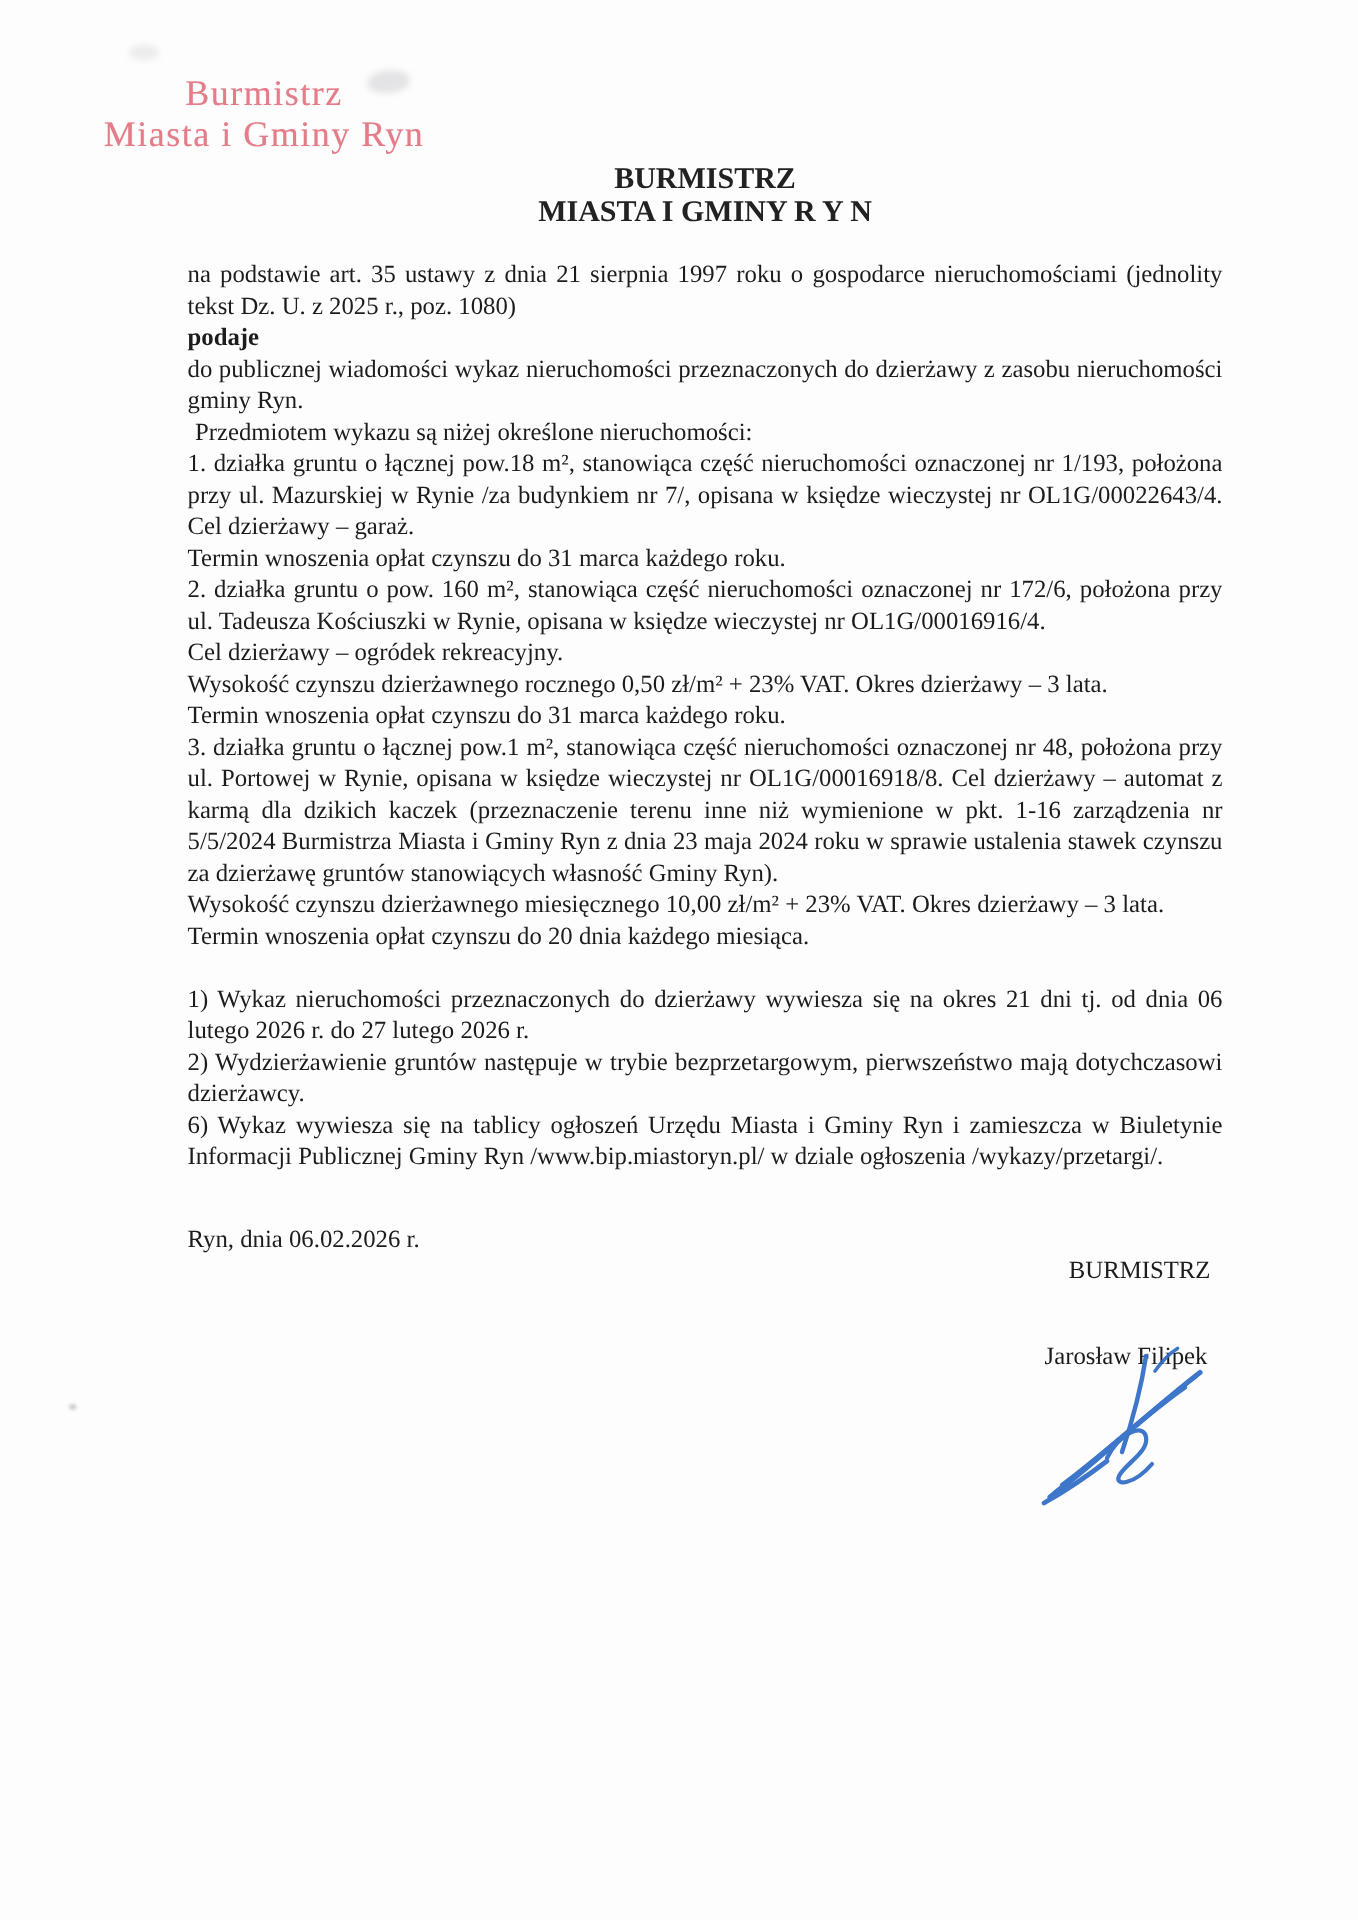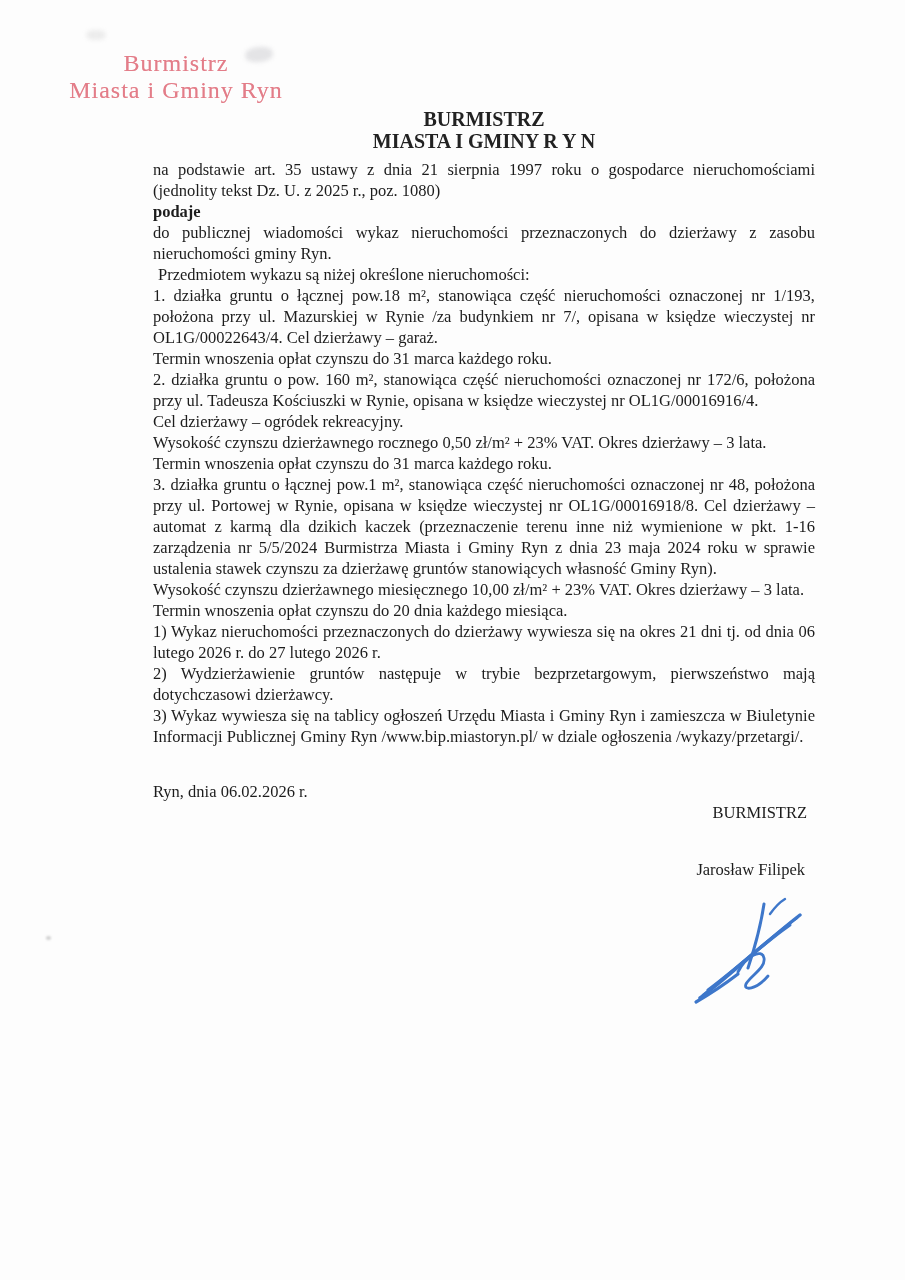--- a/index.html
+++ b/index.html
@@ -11,7 +11,6 @@
     font-family:"Liberation Serif", serif;
     color:#1c1c1c;
     overflow:hidden;
-    padding-left:28px;
   }
   
   .stamp {

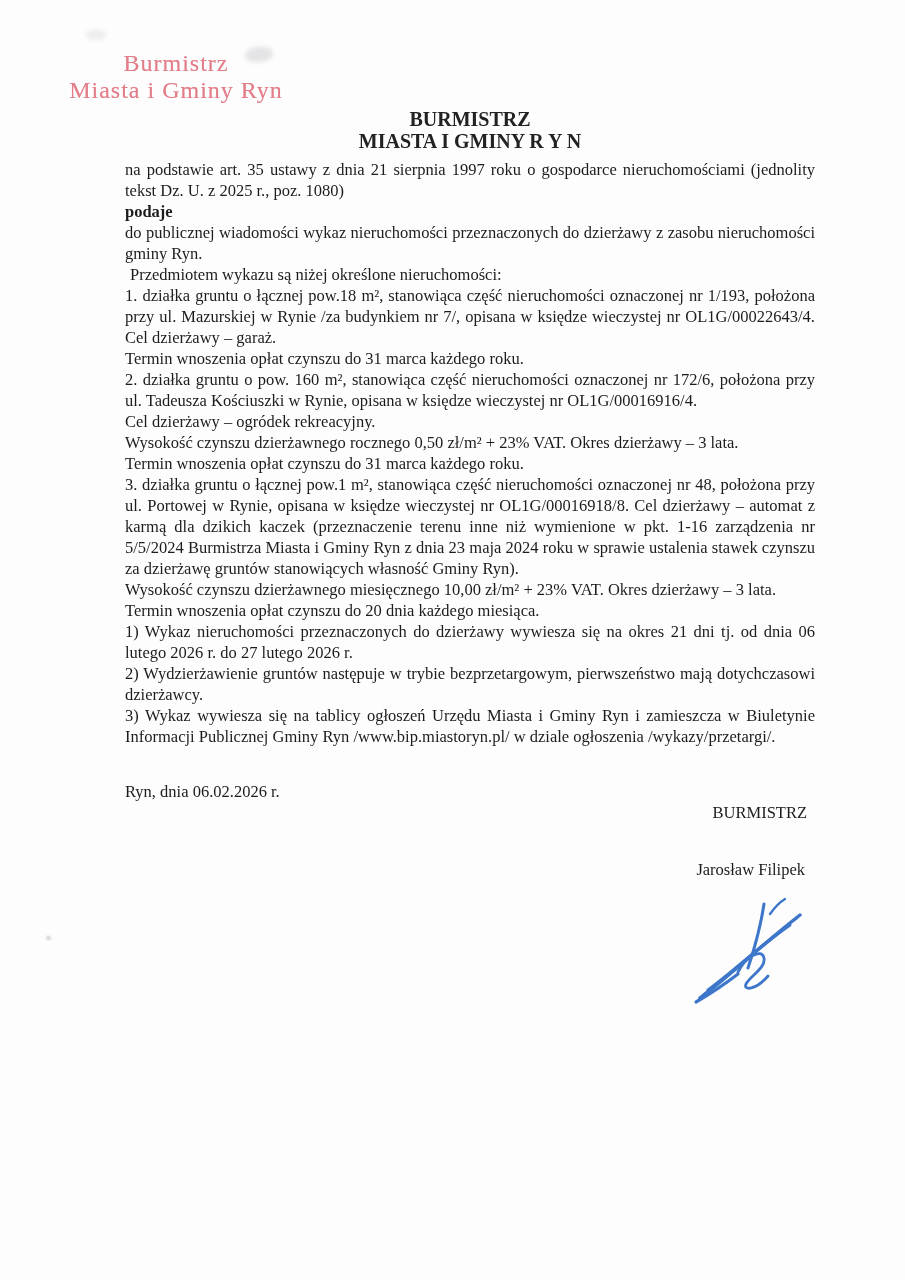--- a/index.html
+++ b/index.html
@@ -43,7 +43,7 @@
     line-height:21px;
     text-align:justify;
   }
-  .body-text .first { margin-top:7px; }
+  .body-text .first { margin-top:20px; }
   .center-bold { text-align:center; font-weight:bold; }
   .subject { padding-left:5px; text-align:left; }
   .no-just { text-align:left; }

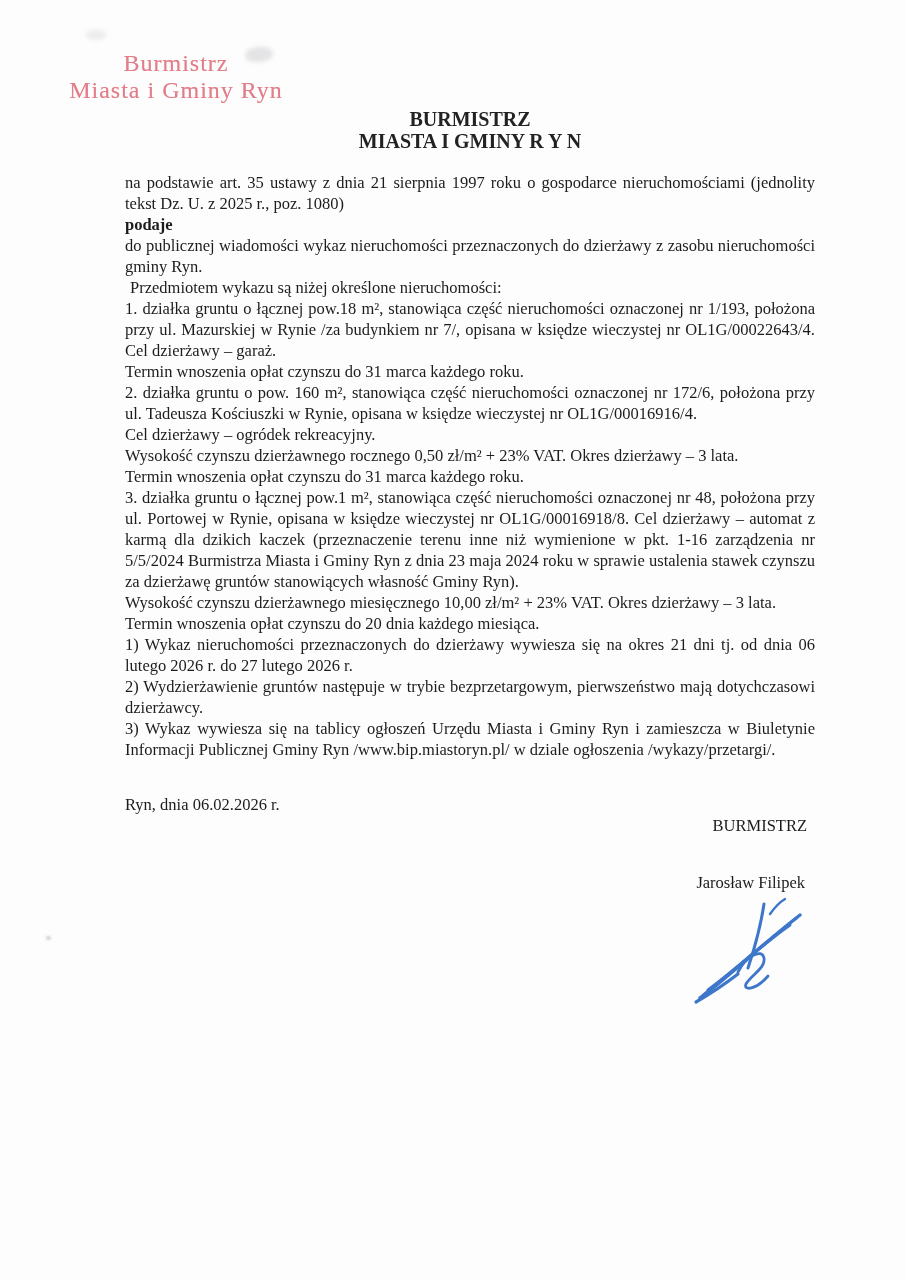--- a/index.html
+++ b/index.html
@@ -48,7 +48,7 @@
   .subject { padding-left:5px; text-align:left; }
   .no-just { text-align:left; }
 
-  .notes { }
+  .notes { margin-top:21px; }
   .notes p { font-size:16.5px; line-height:21px; text-align:justify; }
 
   .place-date {

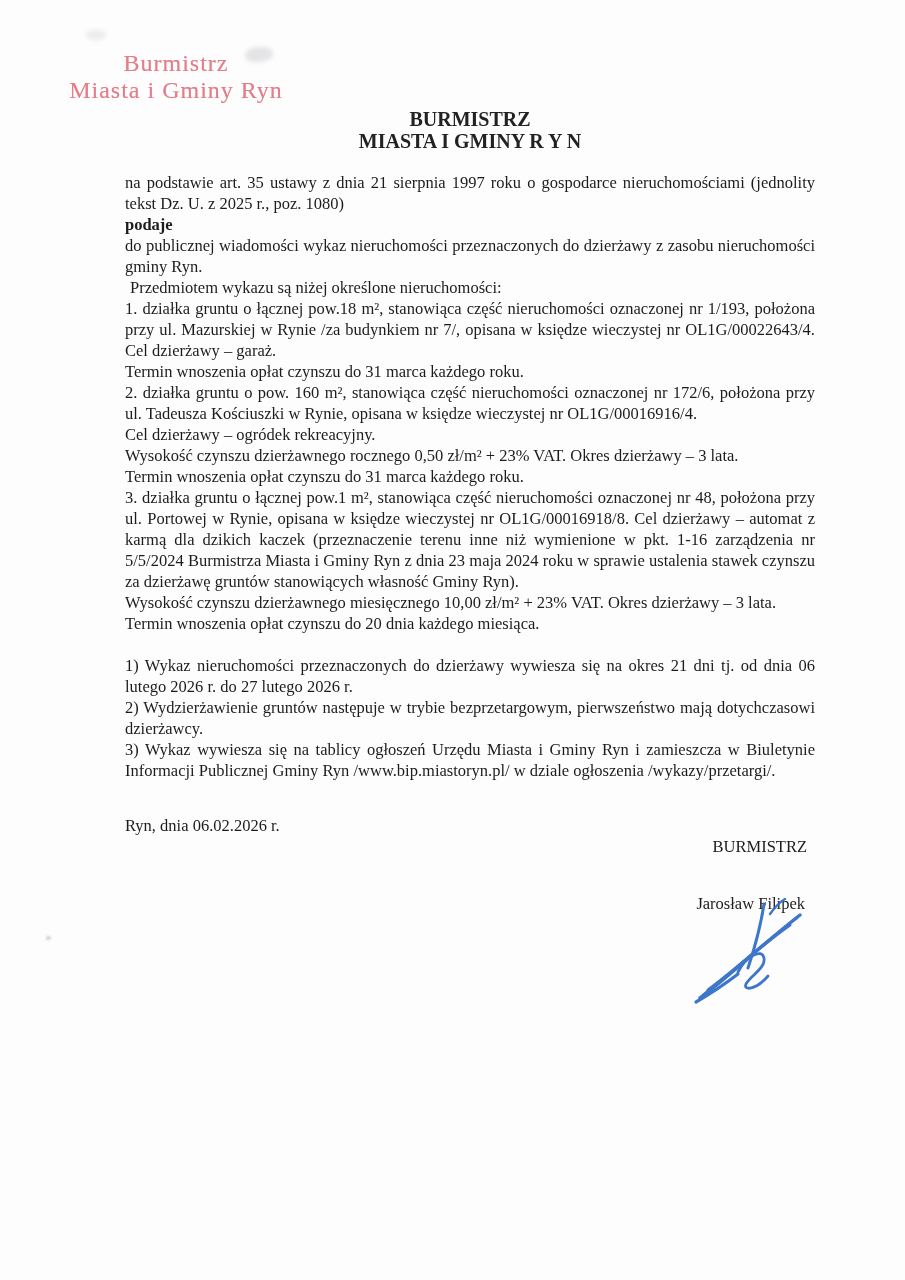--- a/index.html
+++ b/index.html
@@ -110,7 +110,7 @@
     <div class="notes">
       <p>1) Wykaz nieruchomości przeznaczonych do dzierżawy wywiesza się na okres 21 dni tj. od dnia 06 lutego 2026 r. do 27 lutego 2026 r.</p>
       <p>2) Wydzierżawienie gruntów następuje w trybie bezprzetargowym, pierwszeństwo mają dotychczasowi dzierżawcy.</p>
-      <p>3) Wykaz wywiesza się na tablicy ogłoszeń Urzędu Miasta i Gminy Ryn i zamieszcza w Biuletynie Informacji Publicznej Gminy Ryn /www.bip.miastoryn.pl/ w dziale ogłoszenia /wykazy/przetargi/.</p>
+      <p>6) Wykaz wywiesza się na tablicy ogłoszeń Urzędu Miasta i Gminy Ryn i zamieszcza w Biuletynie Informacji Publicznej Gminy Ryn /www.bip.miastoryn.pl/ w dziale ogłoszenia /wykazy/przetargi/.</p>
     </div>
 
     <p class="place-date">Ryn, dnia 06.02.2026 r.</p>

